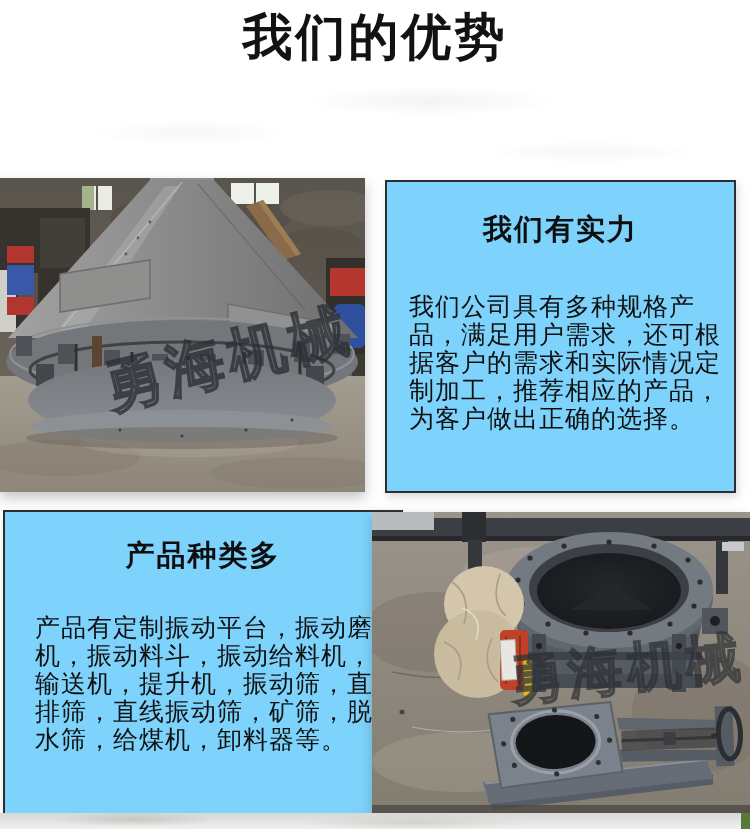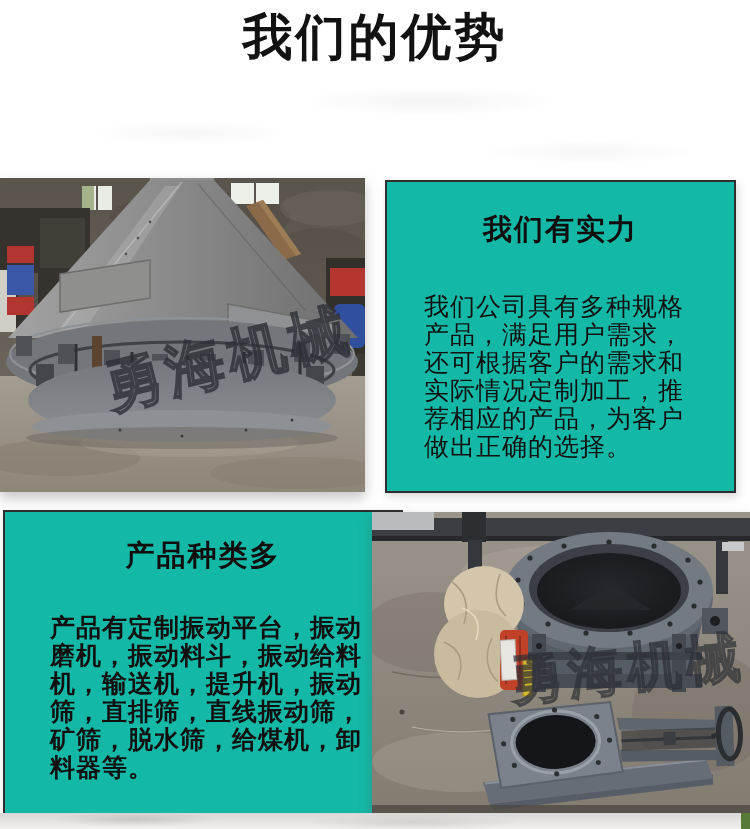--- a/index.html
+++ b/index.html
@@ -18,7 +18,7 @@
   #photo-workshop{left:0;top:178px;width:365px;height:314px;}
   #photo-feeder{left:372px;top:512px;width:378px;height:303px;}
   .text-box{
-    position:absolute;background:#14b8a6;border:2px solid #2e2e2e;box-sizing:border-box;
+    position:absolute;background:#7dd3fc;border:2px solid #2e2e2e;box-sizing:border-box;
     box-shadow:2px 4px 8px rgba(120,120,120,.28);
   }
   #box-strength{left:385px;top:180px;width:351px;height:313px;}

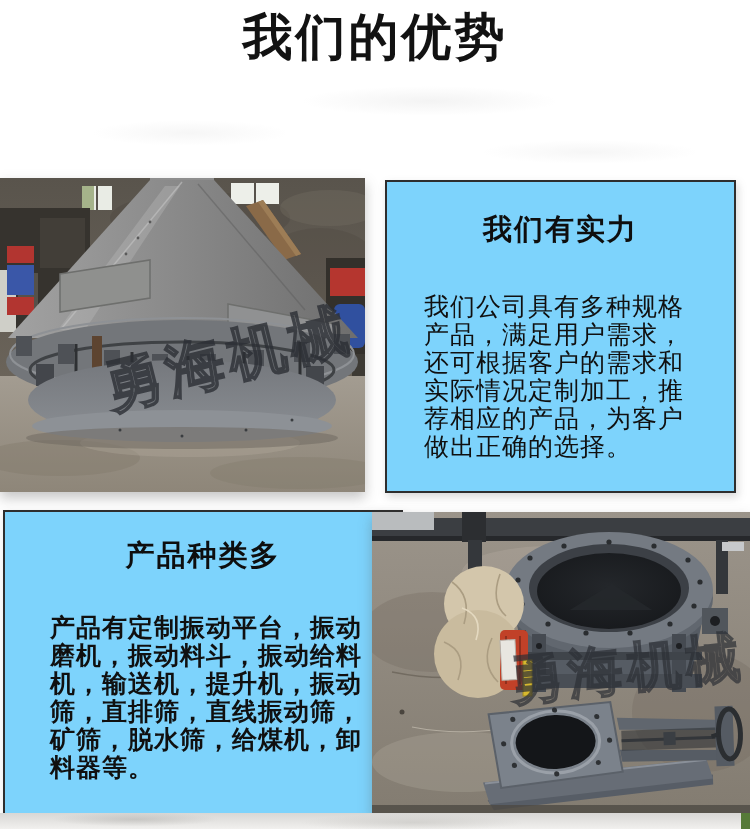--- a/index.html
+++ b/index.html
@@ -30,7 +30,7 @@
   #box-strength .box-heading{margin-top:28px;}
   #box-variety .box-heading{margin-top:24px;}
   .box-body{
-    font-size:25px;line-height:28px;letter-spacing:1px;color:#101010;margin:17px;
+    font-size:25px;line-height:28px;letter-spacing:1px;color:#101010;margin:2px;
     word-break:break-all;
   }
   #box-strength .box-body{margin-top:42px;padding:0 10px 0 20px;}

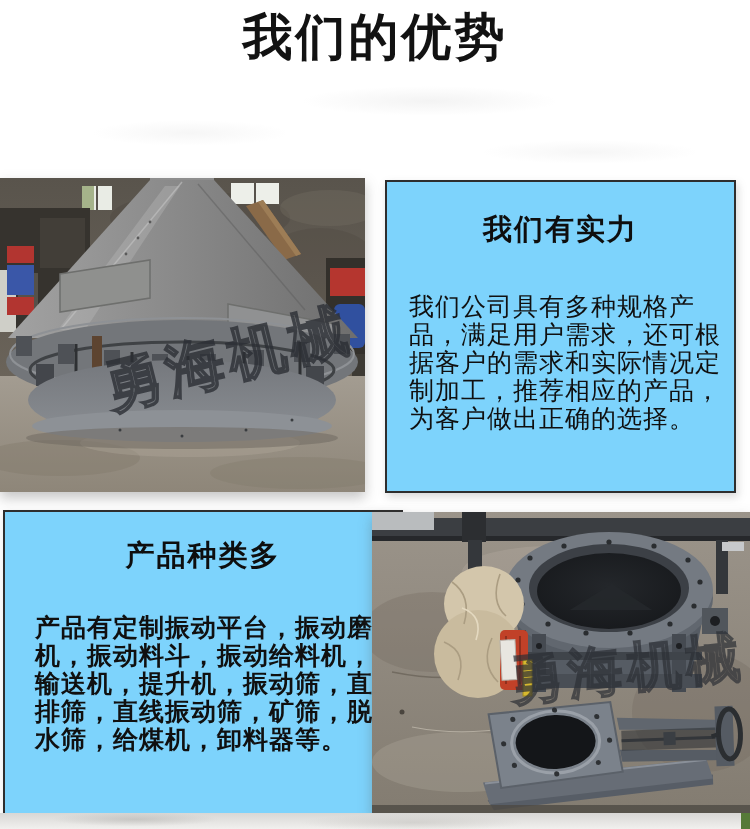--- a/index.html
+++ b/index.html
@@ -34,7 +34,7 @@
     word-break:break-all;
   }
   #box-strength .box-body{margin-top:42px;padding:0 10px 0 20px;}
-  #box-variety .box-body{margin-top:37px;padding:0 12px 0 28px;font-weight:bold;}
+  #box-variety .box-body{margin-top:37px;padding:0 12px 0 28px;}
   .bottom-strip{
     position:absolute;left:0;top:813px;width:750px;height:16px;
     background:

